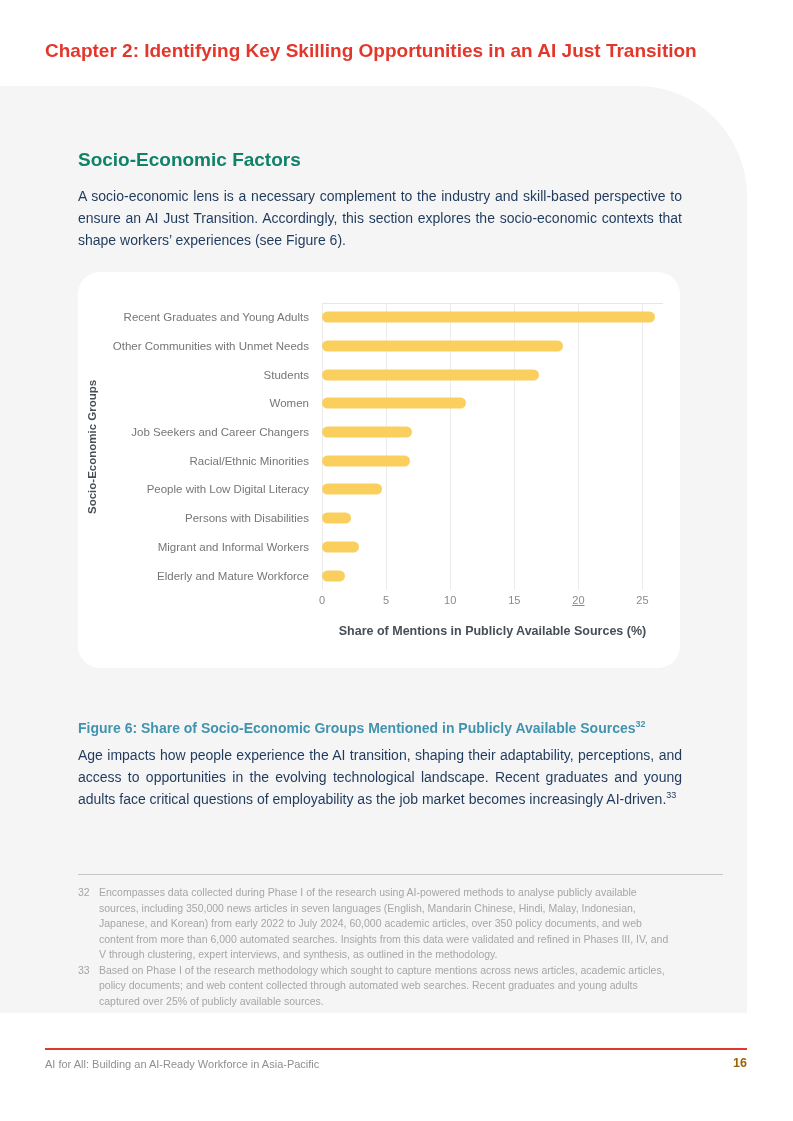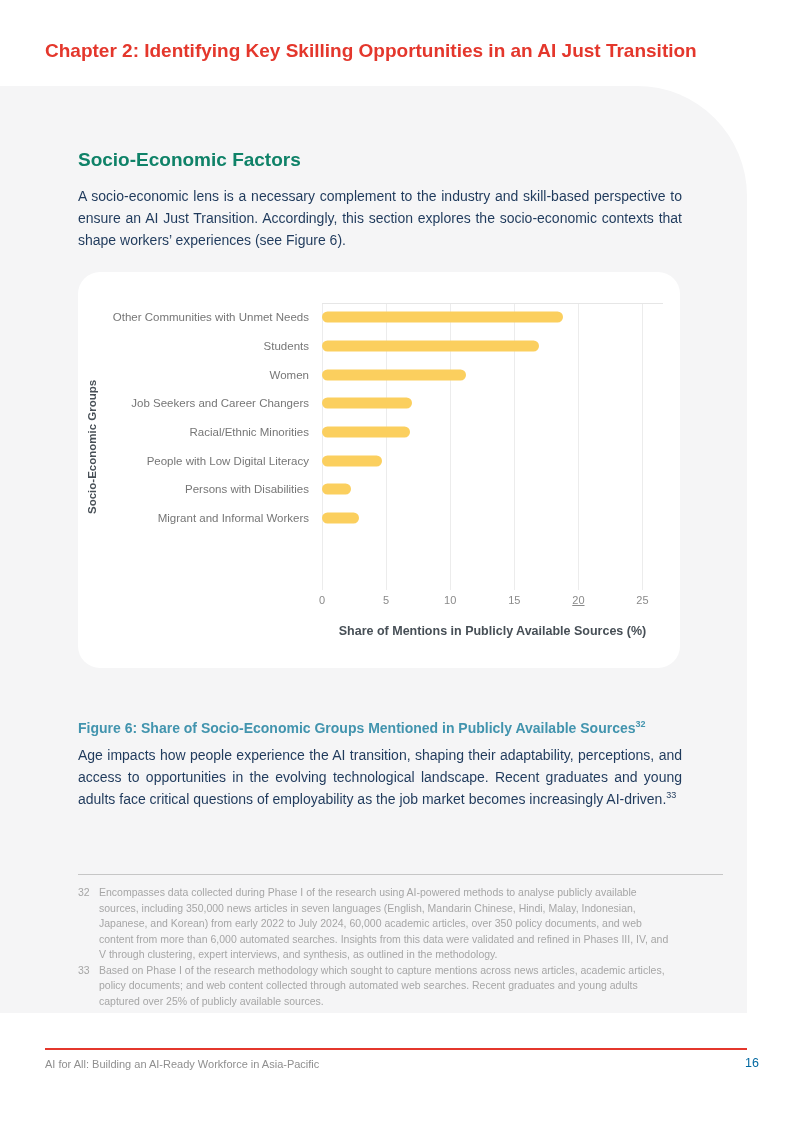--- a/index.html
+++ b/index.html
@@ -71,6 +71,12 @@
           <div class="gline" style="left: 93.985%;"></div>
         </div>
       <div class="chart-rows">
+          <div class="crow">
+            <div class="clabel">Recent Graduates and Young Adults</div>
+            <div class="ctrack">
+              <div class="cbar" style="width: 97.7444%; background: rgb(251, 207, 94);"></div>
+            </div>
+          </div>
           <div class="crow">
             <div class="clabel">Other Communities with Unmet Needs</div>
             <div class="ctrack">

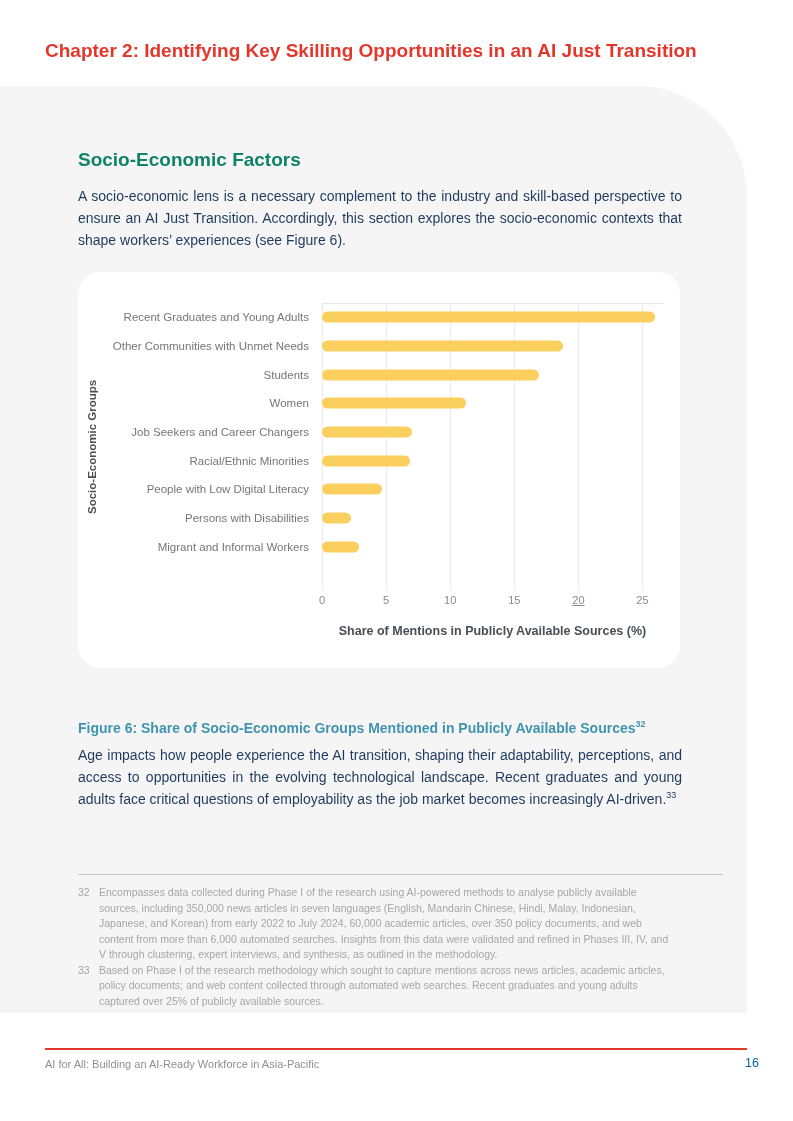--- a/index.html
+++ b/index.html
@@ -125,6 +125,12 @@
               <div class="cbar" style="width: 10.9023%; background: rgb(251, 207, 94);"></div>
             </div>
           </div>
+          <div class="crow">
+            <div class="clabel">Elderly and Mature Workforce</div>
+            <div class="ctrack">
+              <div class="cbar" style="width: 6.76692%; background: rgb(251, 207, 94);"></div>
+            </div>
+          </div>
         </div>
       <div class="chart-ticks">
           <div class="tick" style="left: 0%;">0</div>

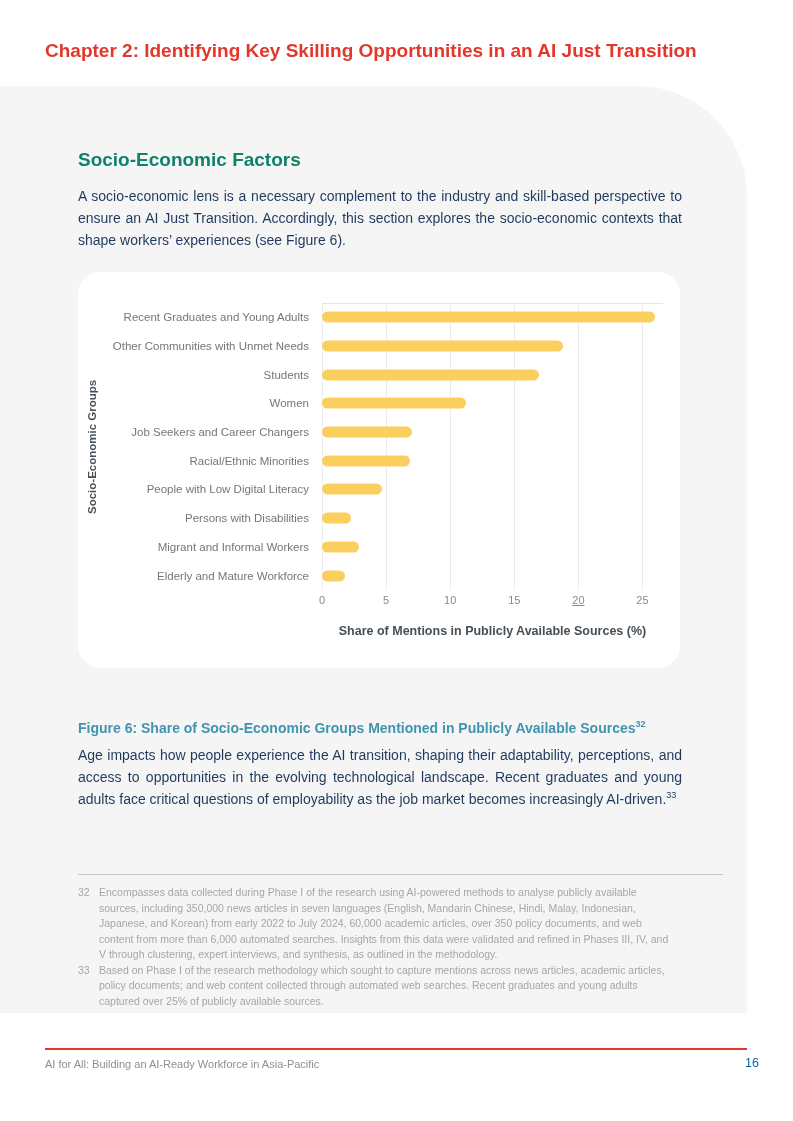--- a/index.html
+++ b/index.html
@@ -45,7 +45,7 @@
 
   .footer-rule { position:absolute; left:45px; top:1048px; width:702px; height:2px; background:#E4372C; }
   .footer-text { position:absolute; left:45px; top:1058px; font-size:11px; color:#8F8F8F; }
-  .page-number { position:absolute; left:727px; top:1056px; width:20px; text-align:right; font-size:12.5px; font-weight:normal; color:#0369a1;margin-left:12px; }
+  .page-number { position:absolute; left:727px; top:1056px; width:20px; text-align:right; font-size:12.5px; font-weight:bold; color:#a16207; }
 </style>
 </head>
 <body>

